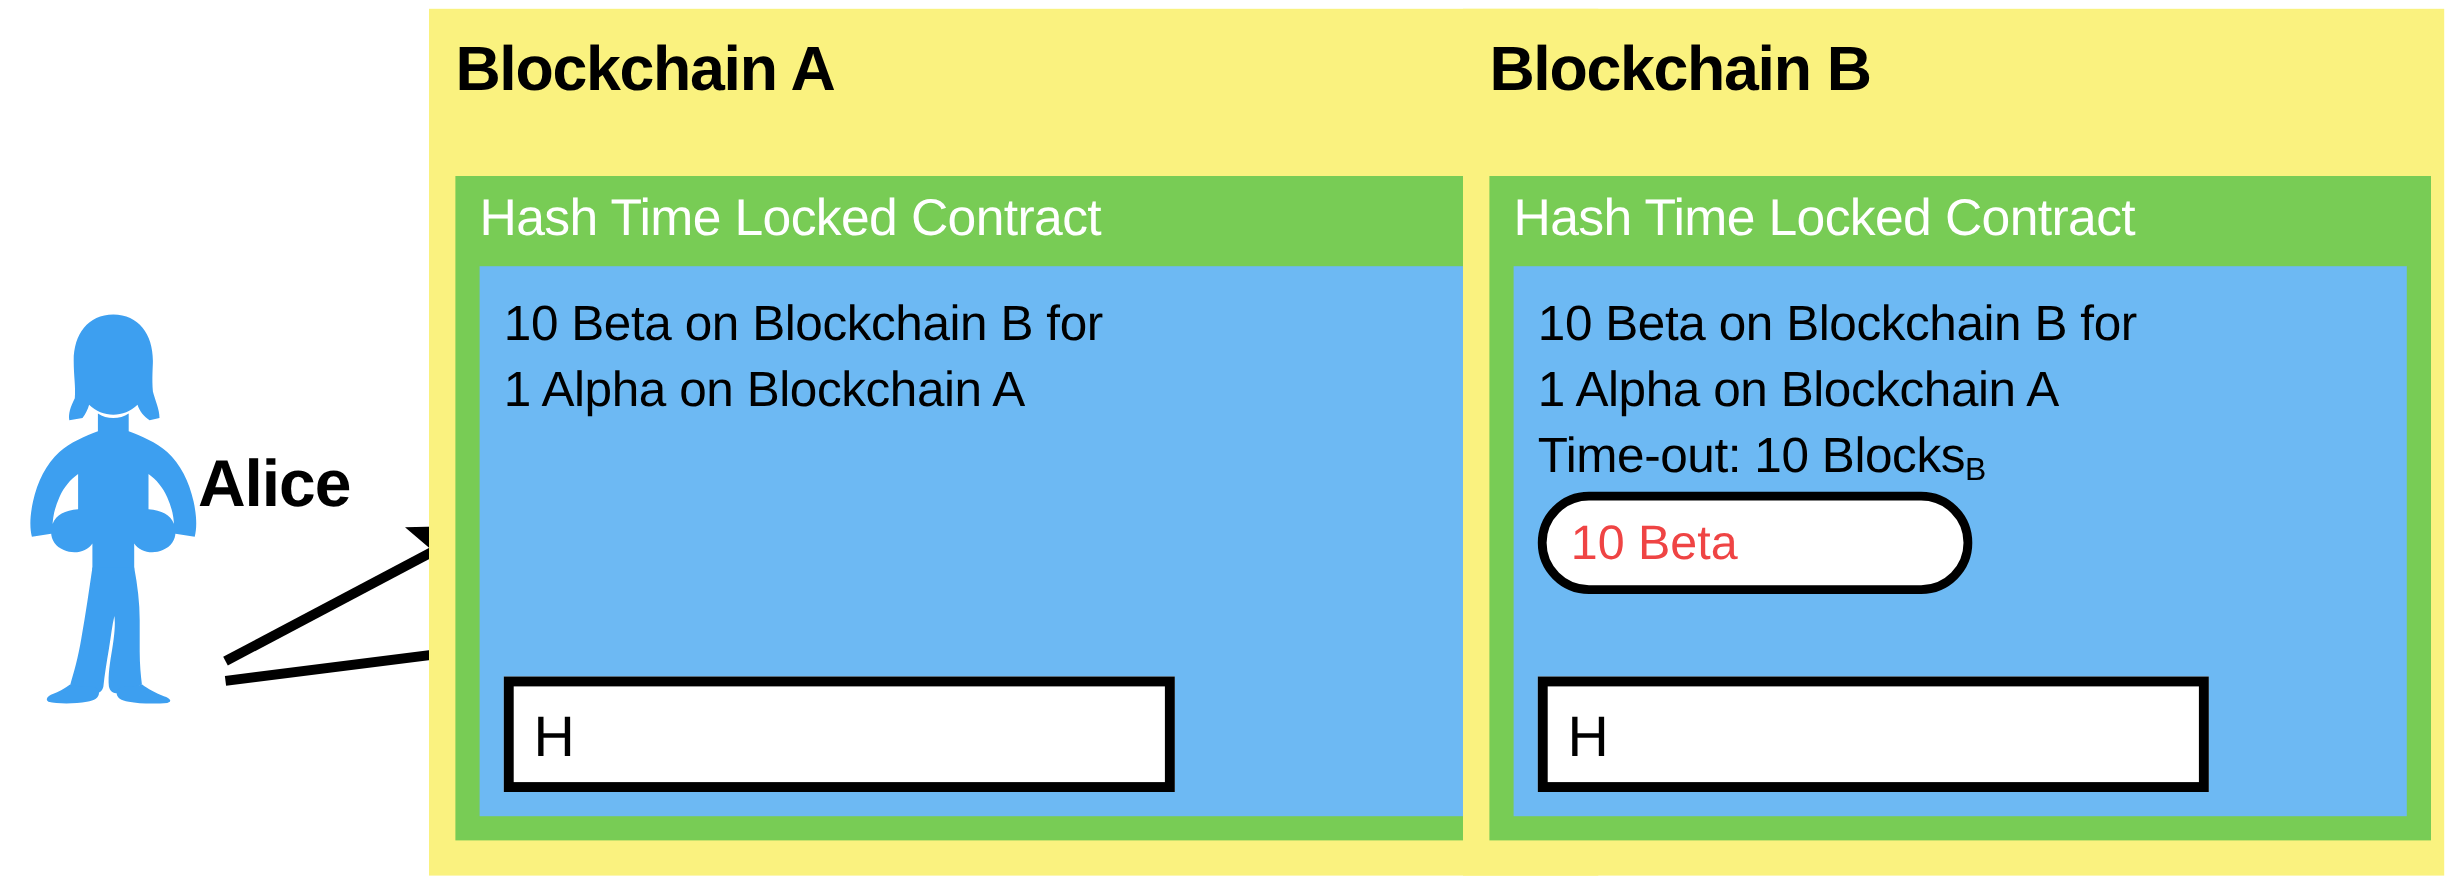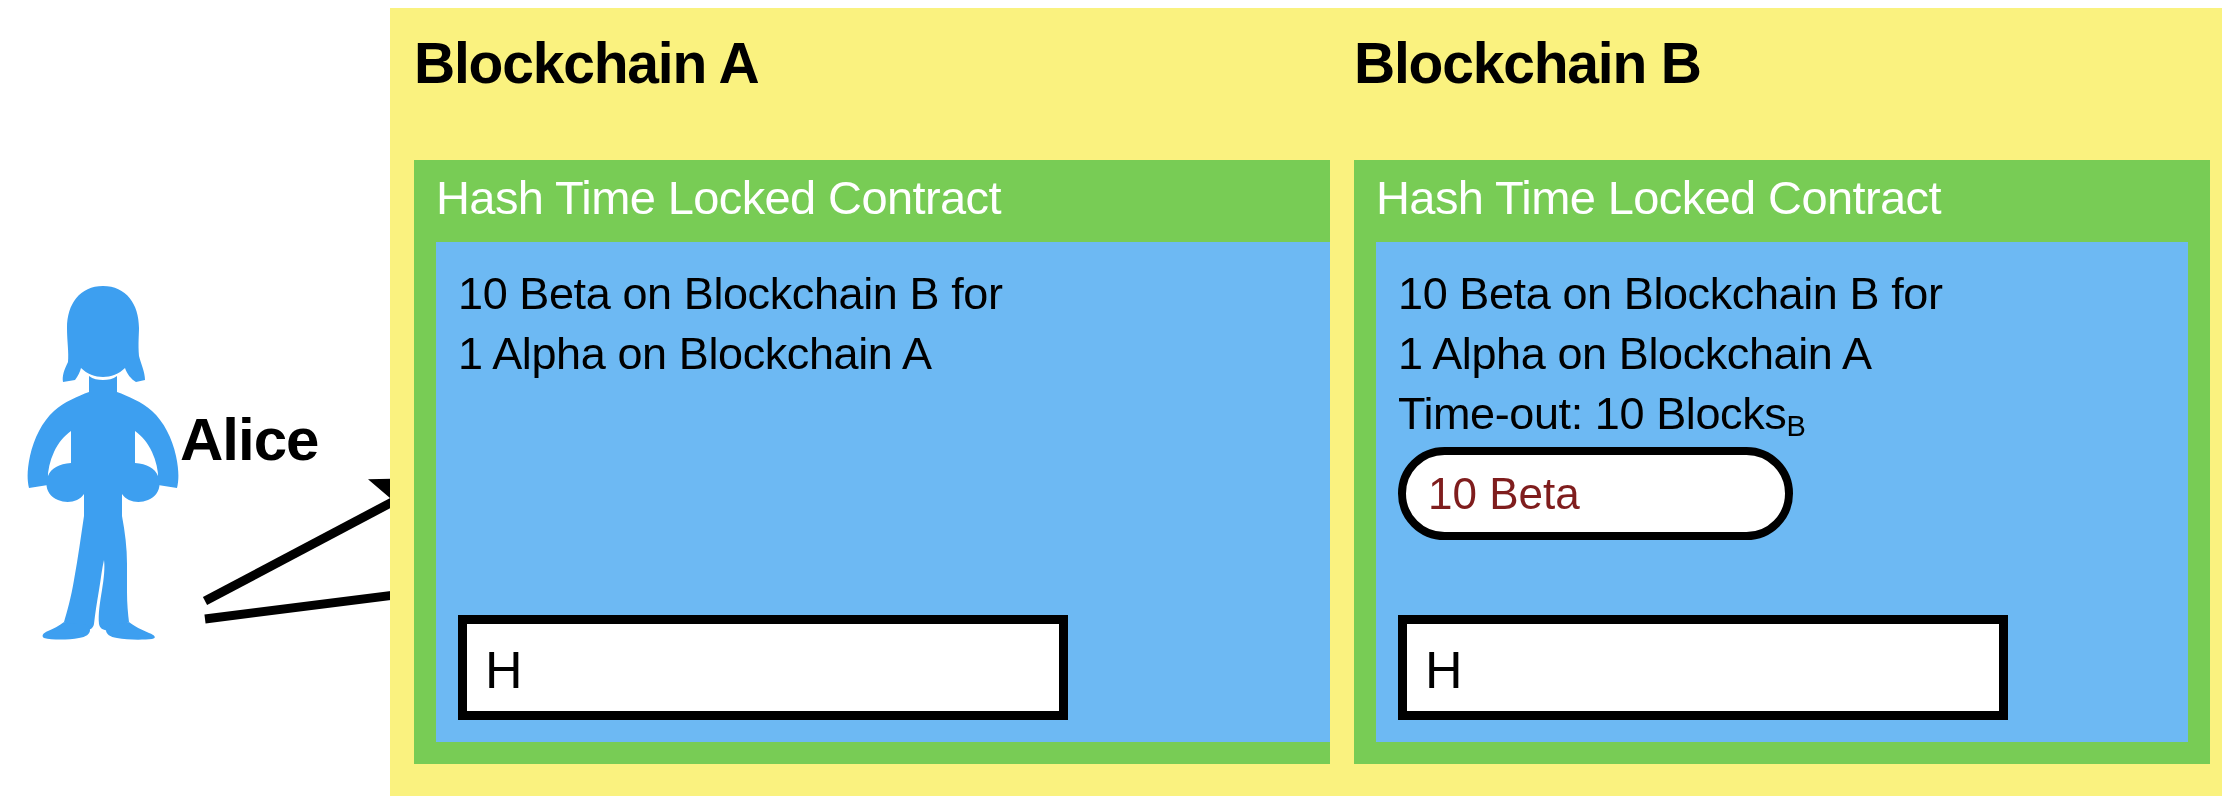--- a/index.html
+++ b/index.html
@@ -135,7 +135,7 @@
     left: 22px;
     top: 14px;
     font-size: 44px;
-    color: #7f1d1d;
+    color: #ef4444;
     white-space: nowrap;
   }
 

